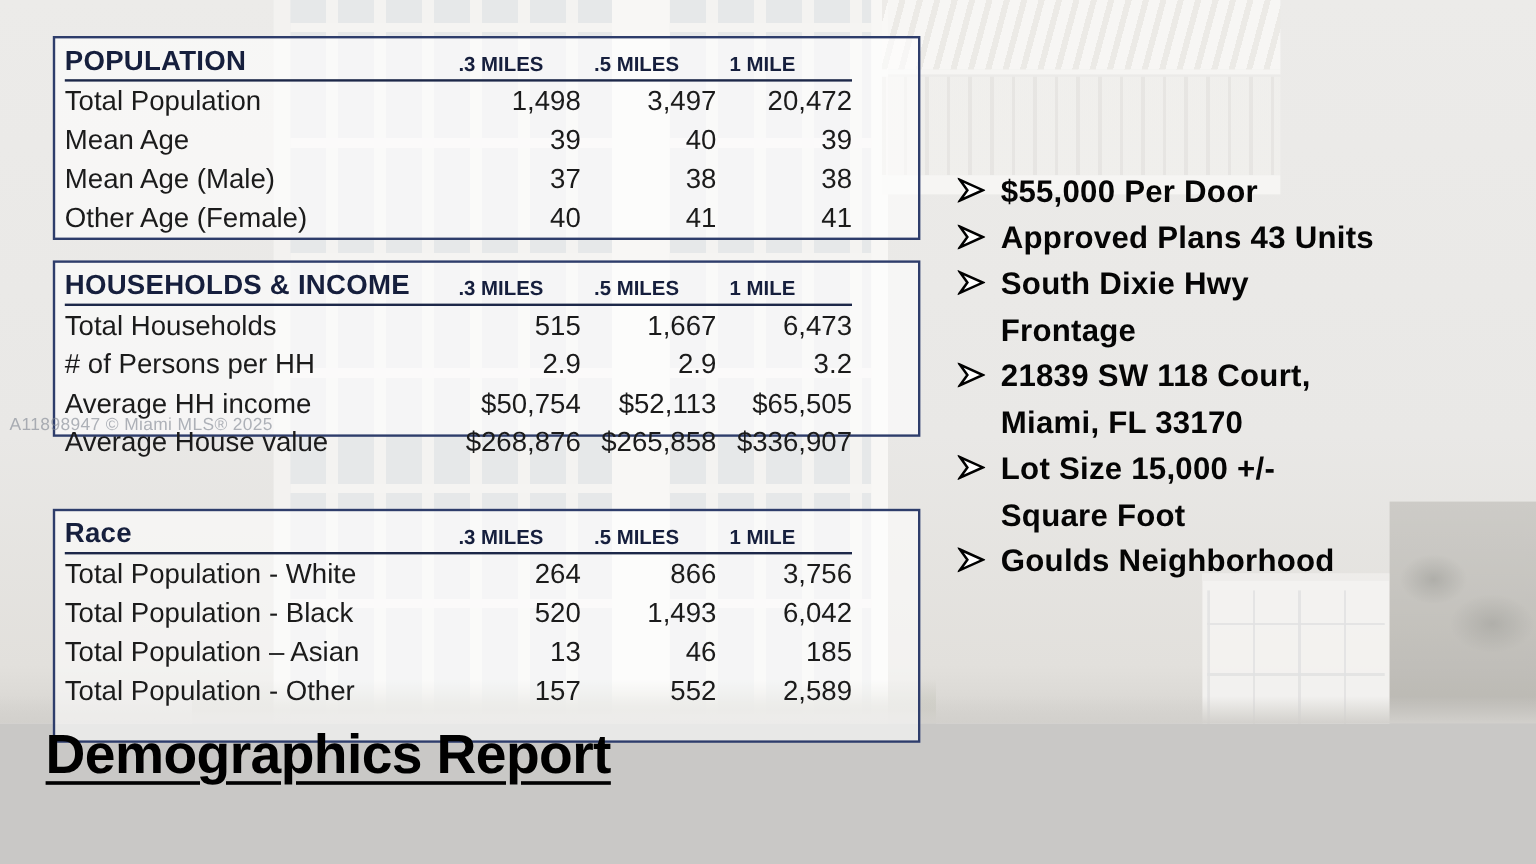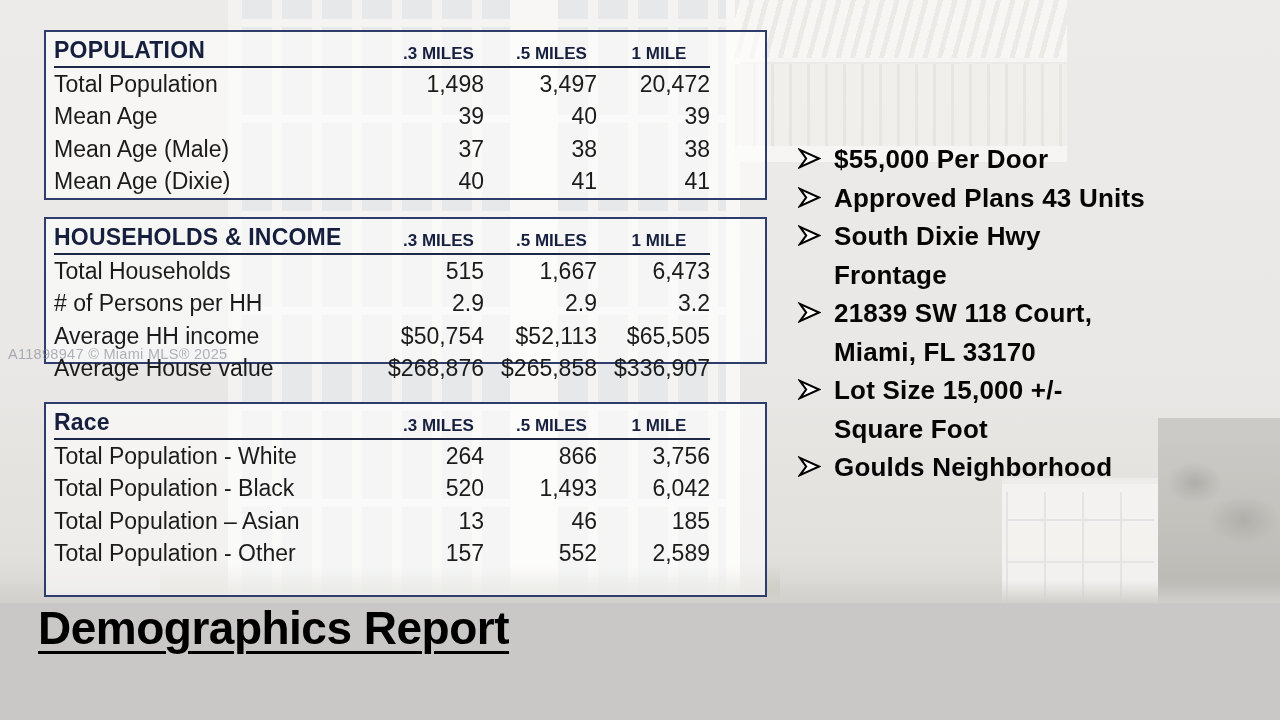--- a/index.html
+++ b/index.html
@@ -55,7 +55,7 @@
   .thead{display:flex;align-items:flex-end;height:28px;
     border-bottom:2.5px solid #1d2849;padding-bottom:2px;}
   .ttitle{flex:1;font-size:23px;font-weight:bold;color:#161f3d;letter-spacing:.2px;}
-  .tcol{width:113px;text-align:center;font-size:17px;font-weight:bold;color:#161f3d;}
+  .tcol{width:113px;text-align:left;font-size:17px;font-weight:bold;color:#161f3d;}
   .tcol.last{width:102px;}
   .trow{display:flex;align-items:center;height:32.5px;font-size:23px;color:#1b1b1b;}
   .tlbl{flex:1;white-space:nowrap;}

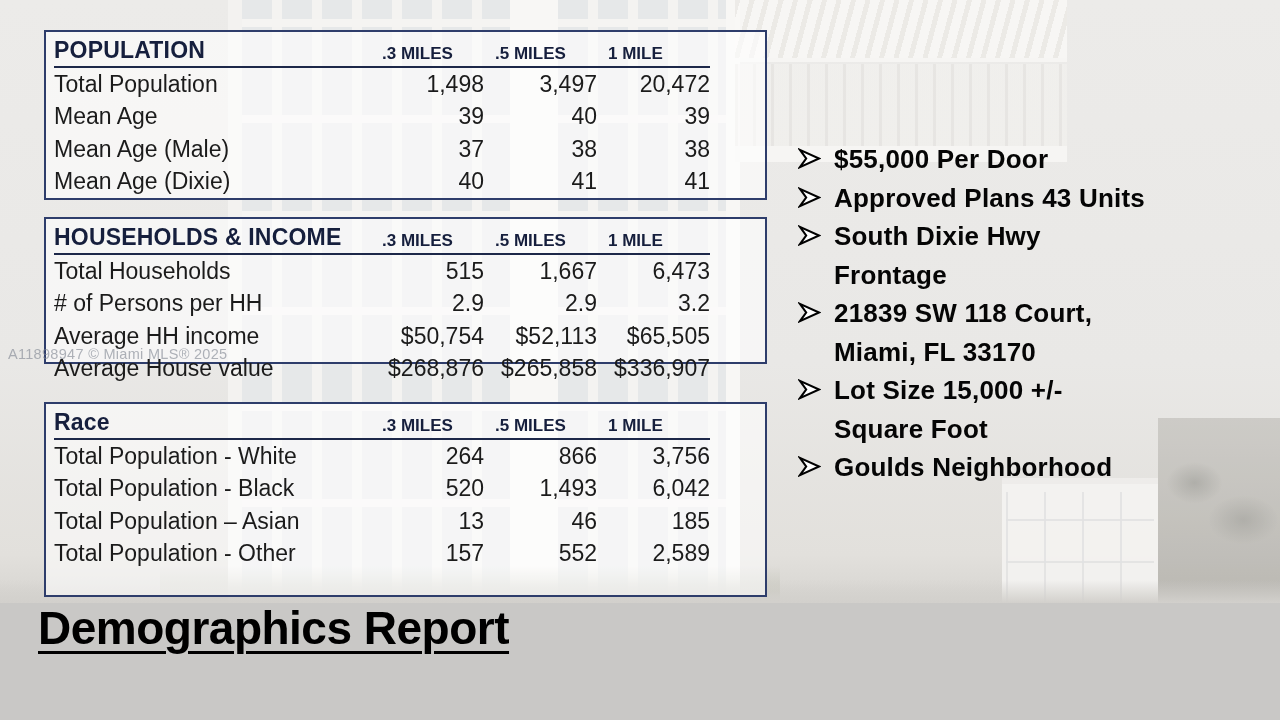--- a/index.html
+++ b/index.html
@@ -126,7 +126,7 @@
       <span class="tval last">38</span>
     </div>
     <div class="trow">
-      <span class="tlbl">Mean Age (Dixie)</span>
+      <span class="tlbl">Other Age (Female)</span>
       <span class="tval">40</span>
       <span class="tval">41</span>
       <span class="tval last">41</span>

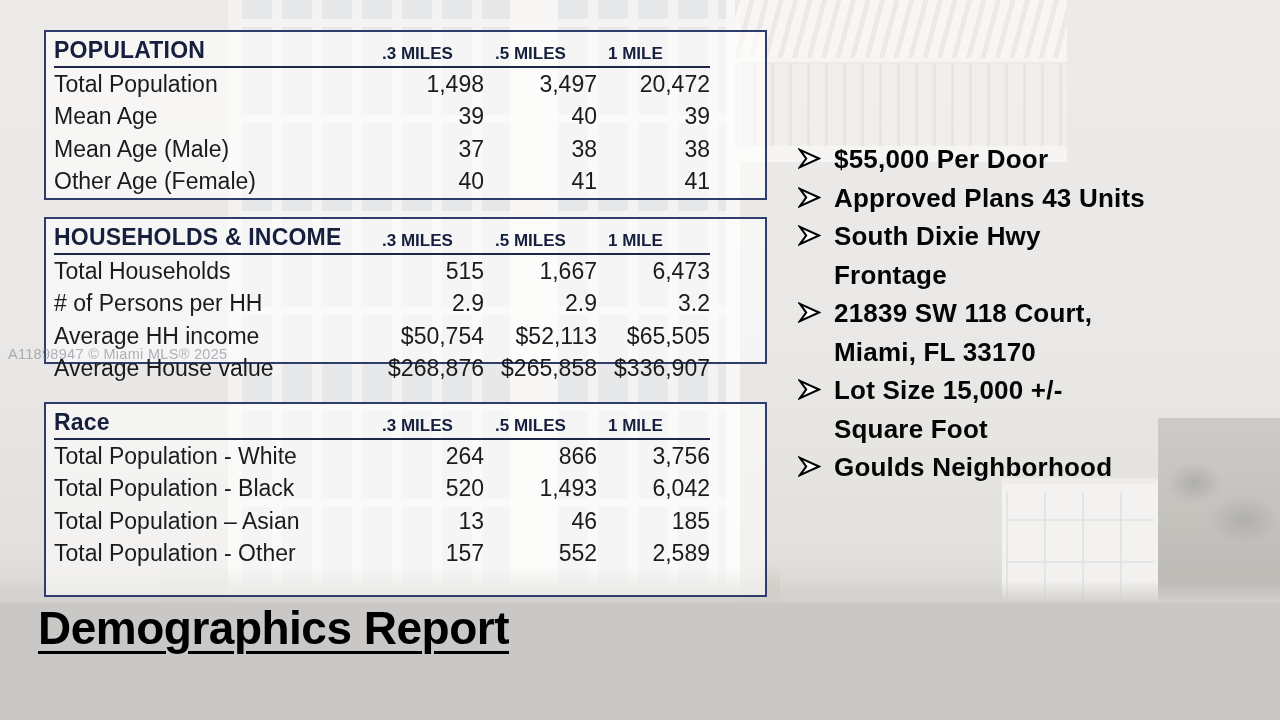--- a/index.html
+++ b/index.html
@@ -51,7 +51,7 @@
   .dtable{position:absolute;left:44px;width:723px;height:170px;box-sizing:border-box;
     border:2px solid #2e3d6b;background:rgba(255,255,255,0.58);
     padding:4px 55px 4px 8px;z-index:2;}
-  .t1{top:30px;} .t2{top:217px;height:147px;} .t3{top:402px;height:195px;}
+  .t1{top:30px;} .t2{top:217px;height:147px;} .t3{top:424px;height:195px;}
   .thead{display:flex;align-items:flex-end;height:28px;
     border-bottom:2.5px solid #1d2849;padding-bottom:2px;}
   .ttitle{flex:1;font-size:23px;font-weight:bold;color:#161f3d;letter-spacing:.2px;}

